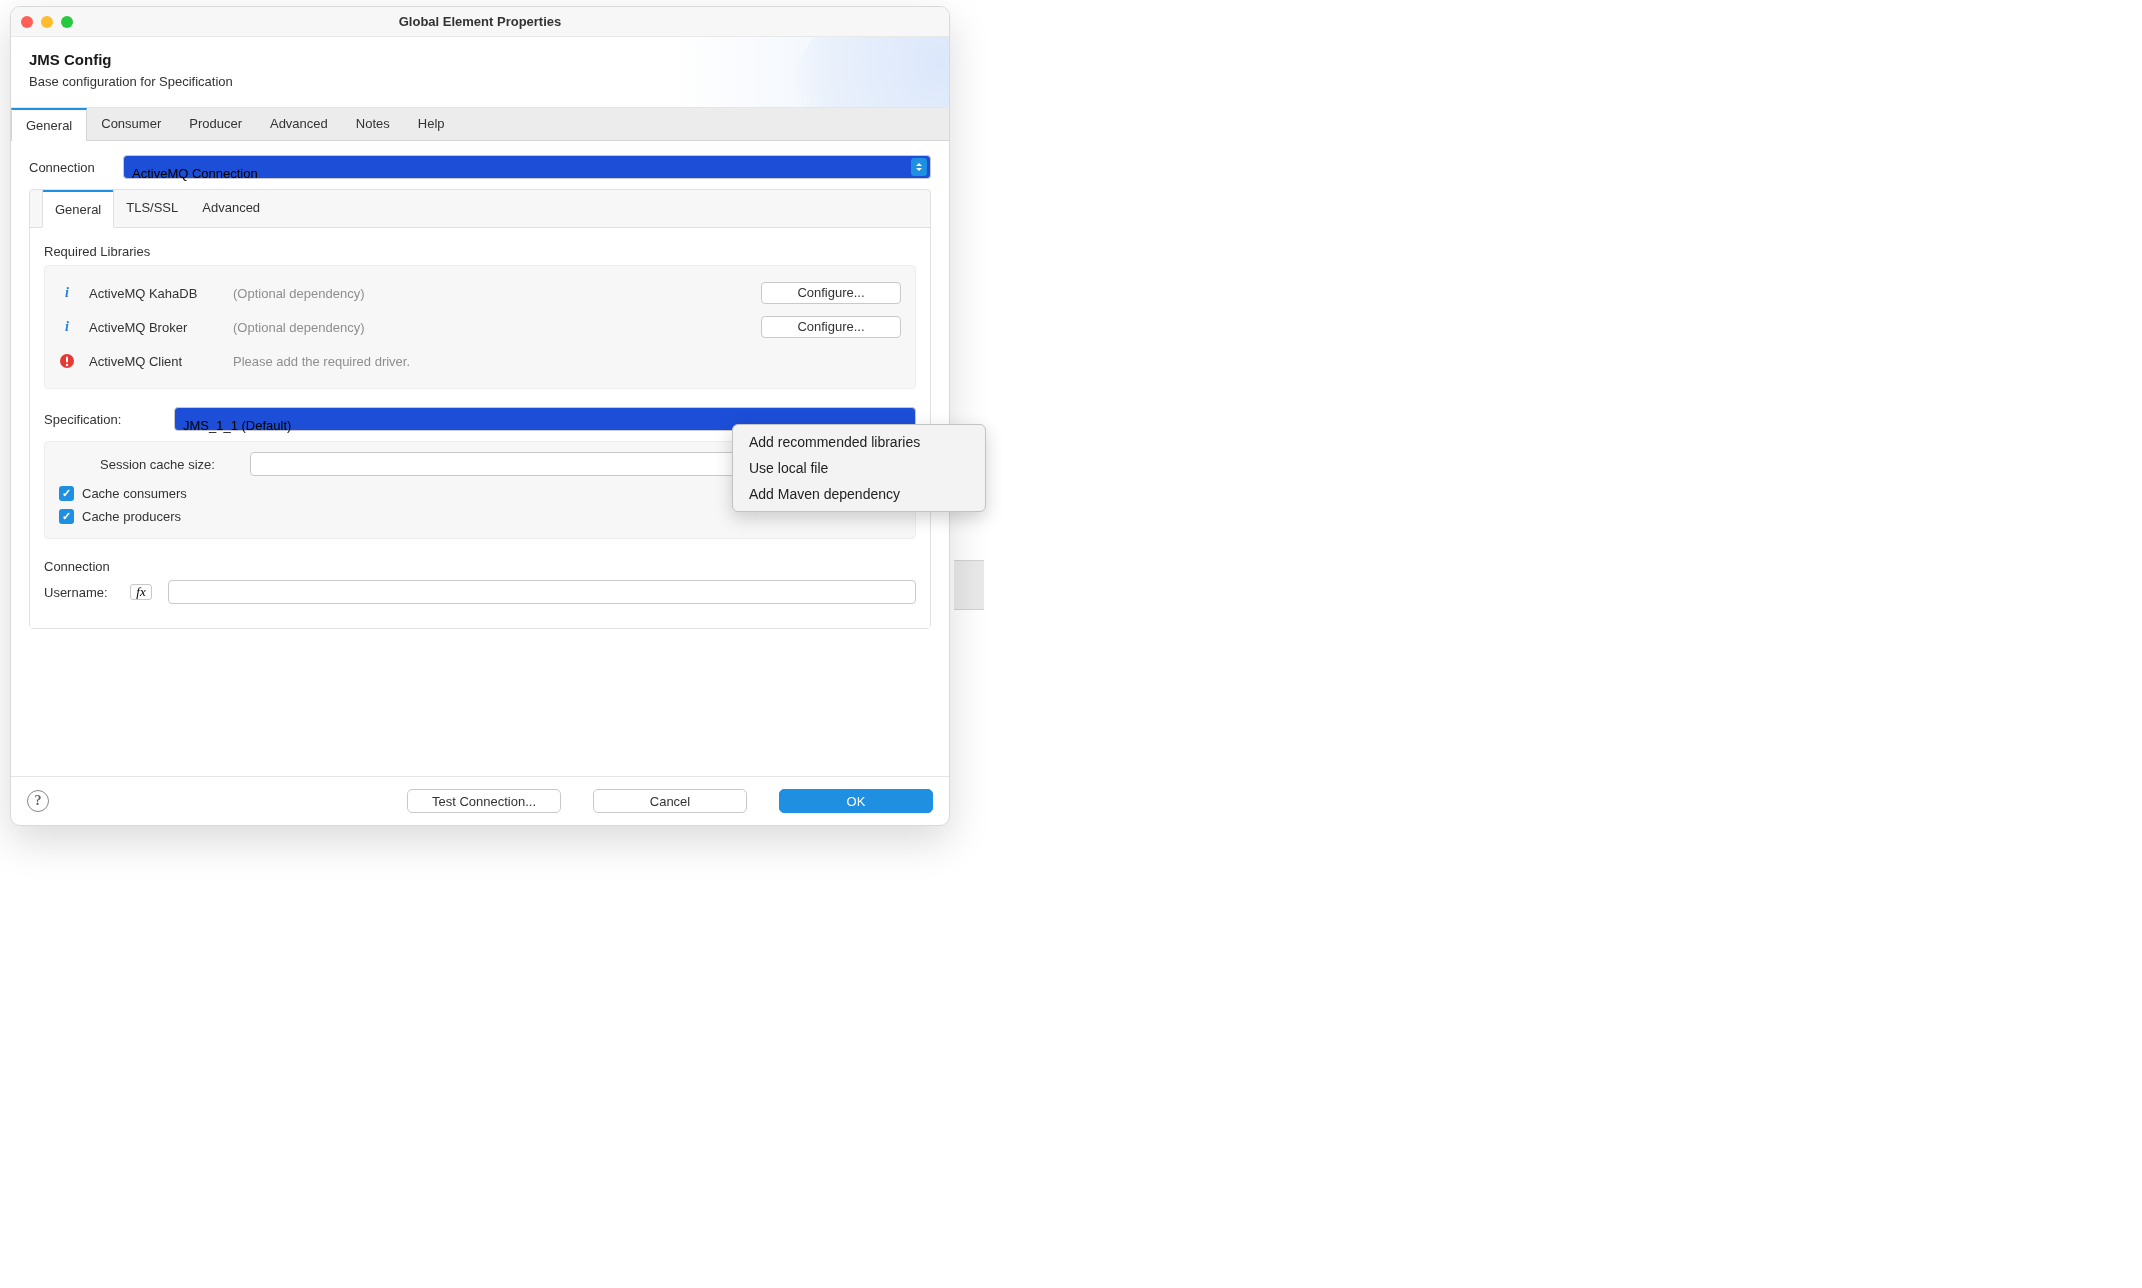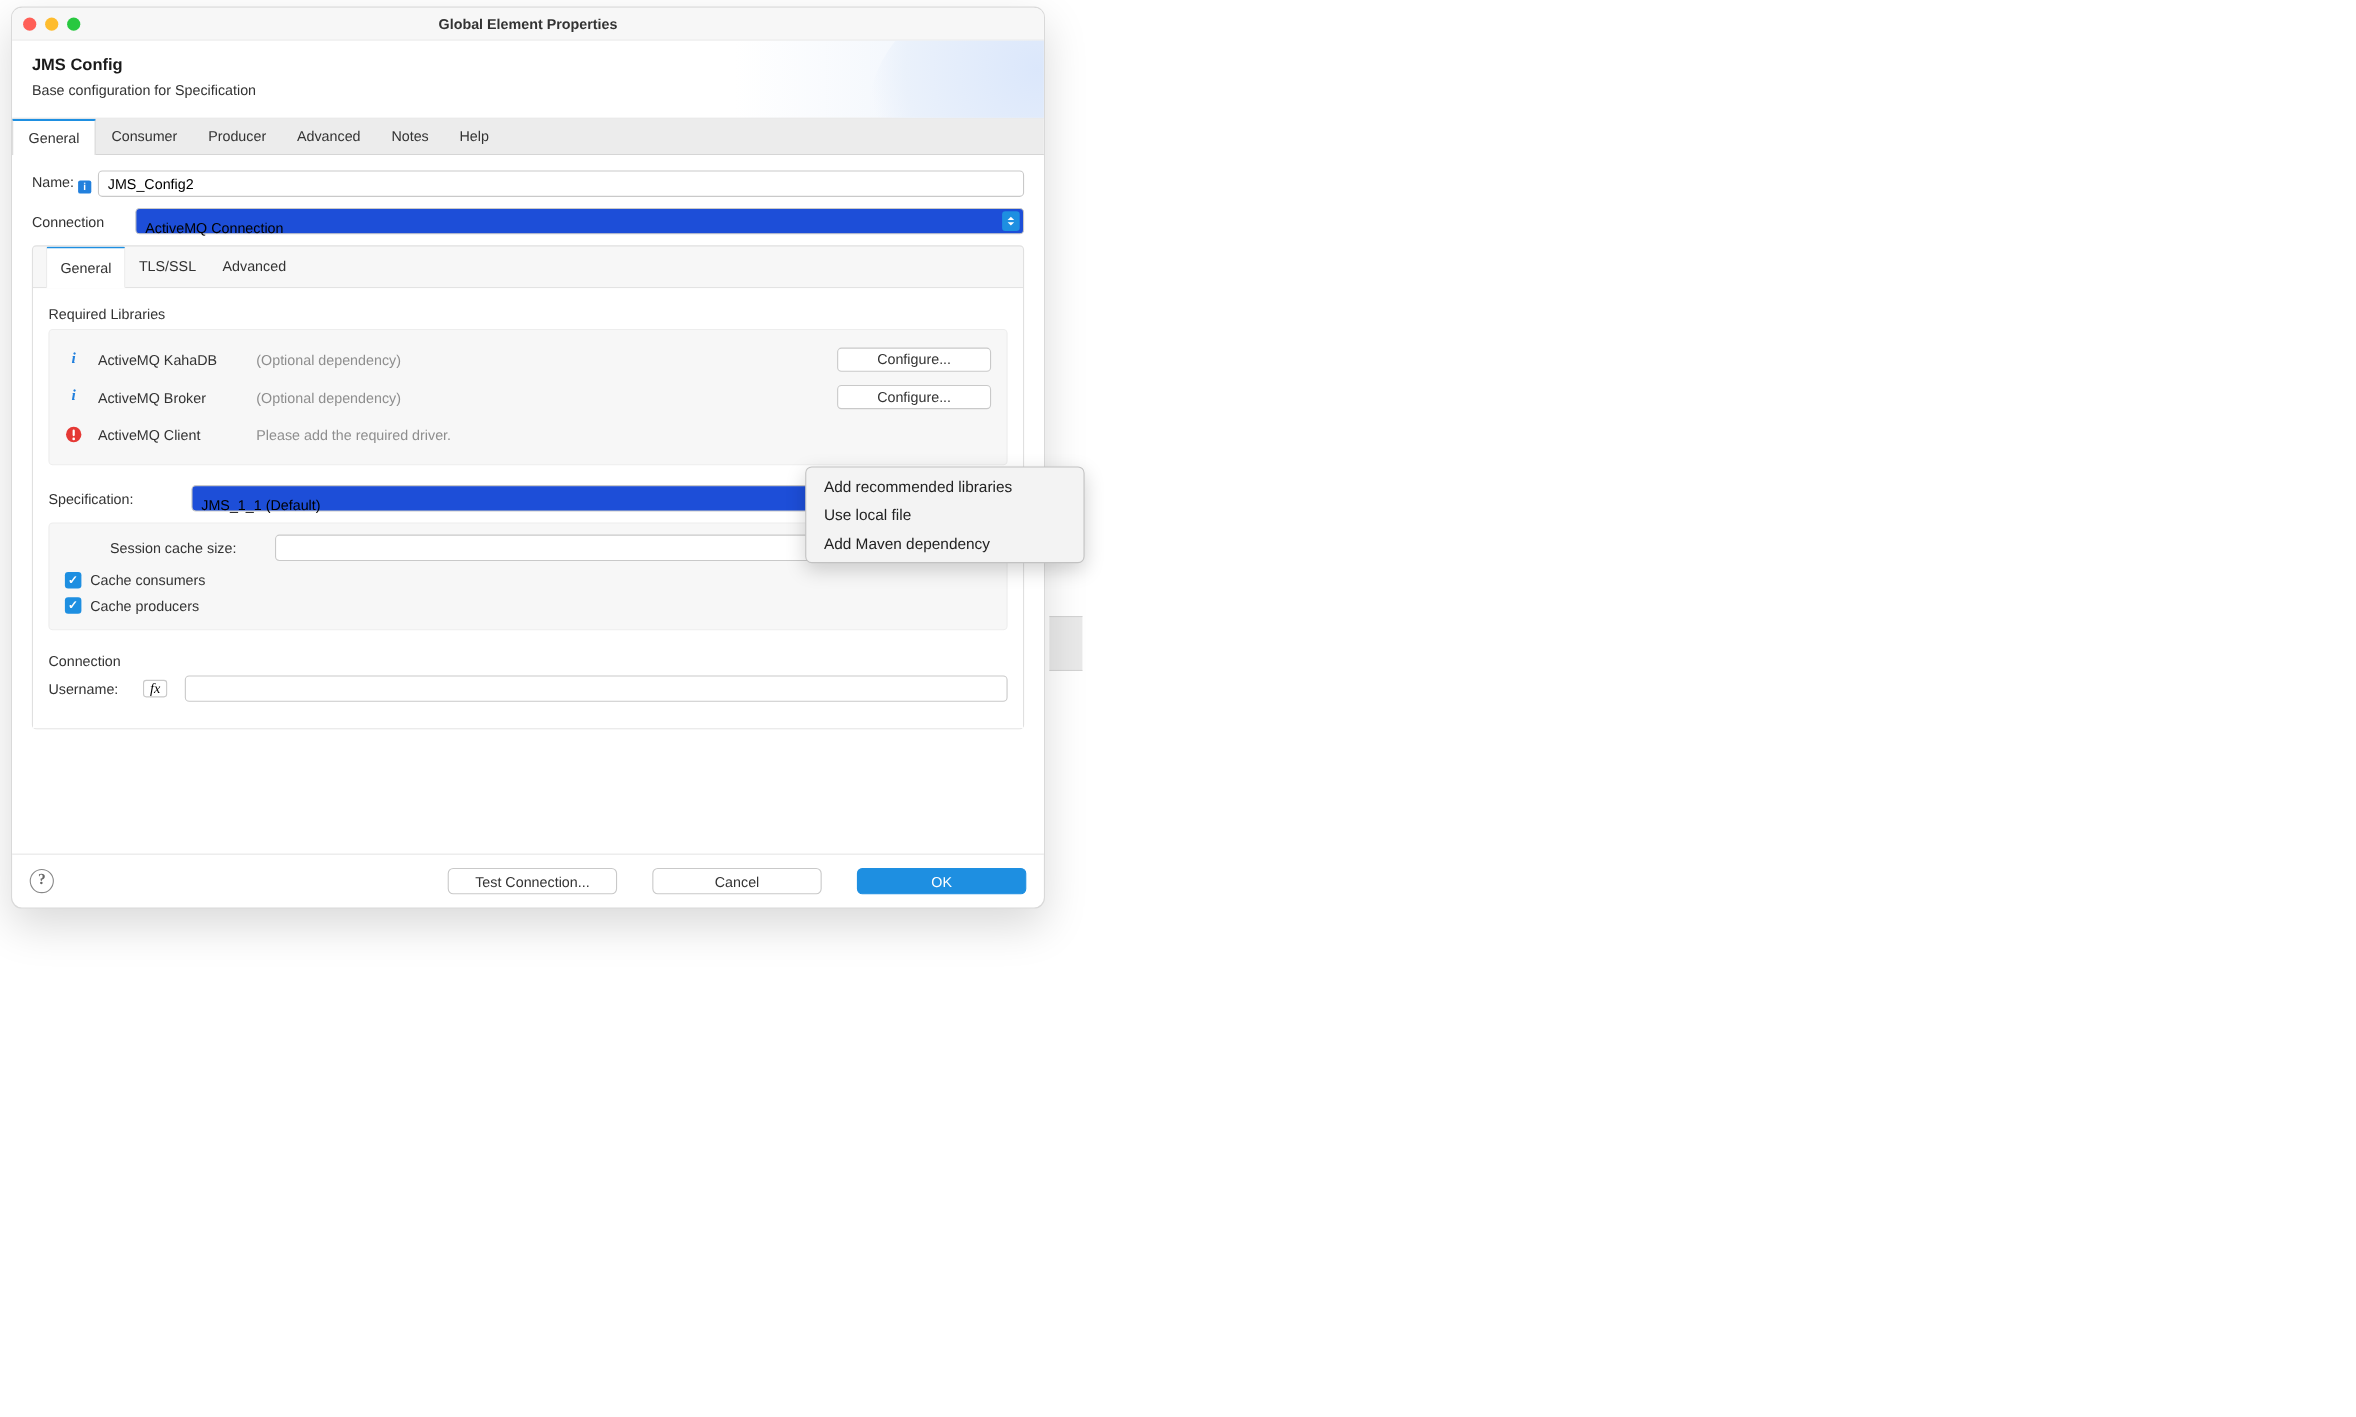--- a/index.html
+++ b/index.html
@@ -432,13 +432,6 @@
 
   <div class="content-area">
 
-    <div class="form-row">
-      <span class="form-label name-label">
-        <span>Name:</span>
-        <span class="info-badge">i</span>
-      </span>
-      <input type="text" class="text-input" value="JMS_Config2" style="">
-    </div>
 
     <div class="form-row">
       <span class="form-label conn-label">Connection</span>

